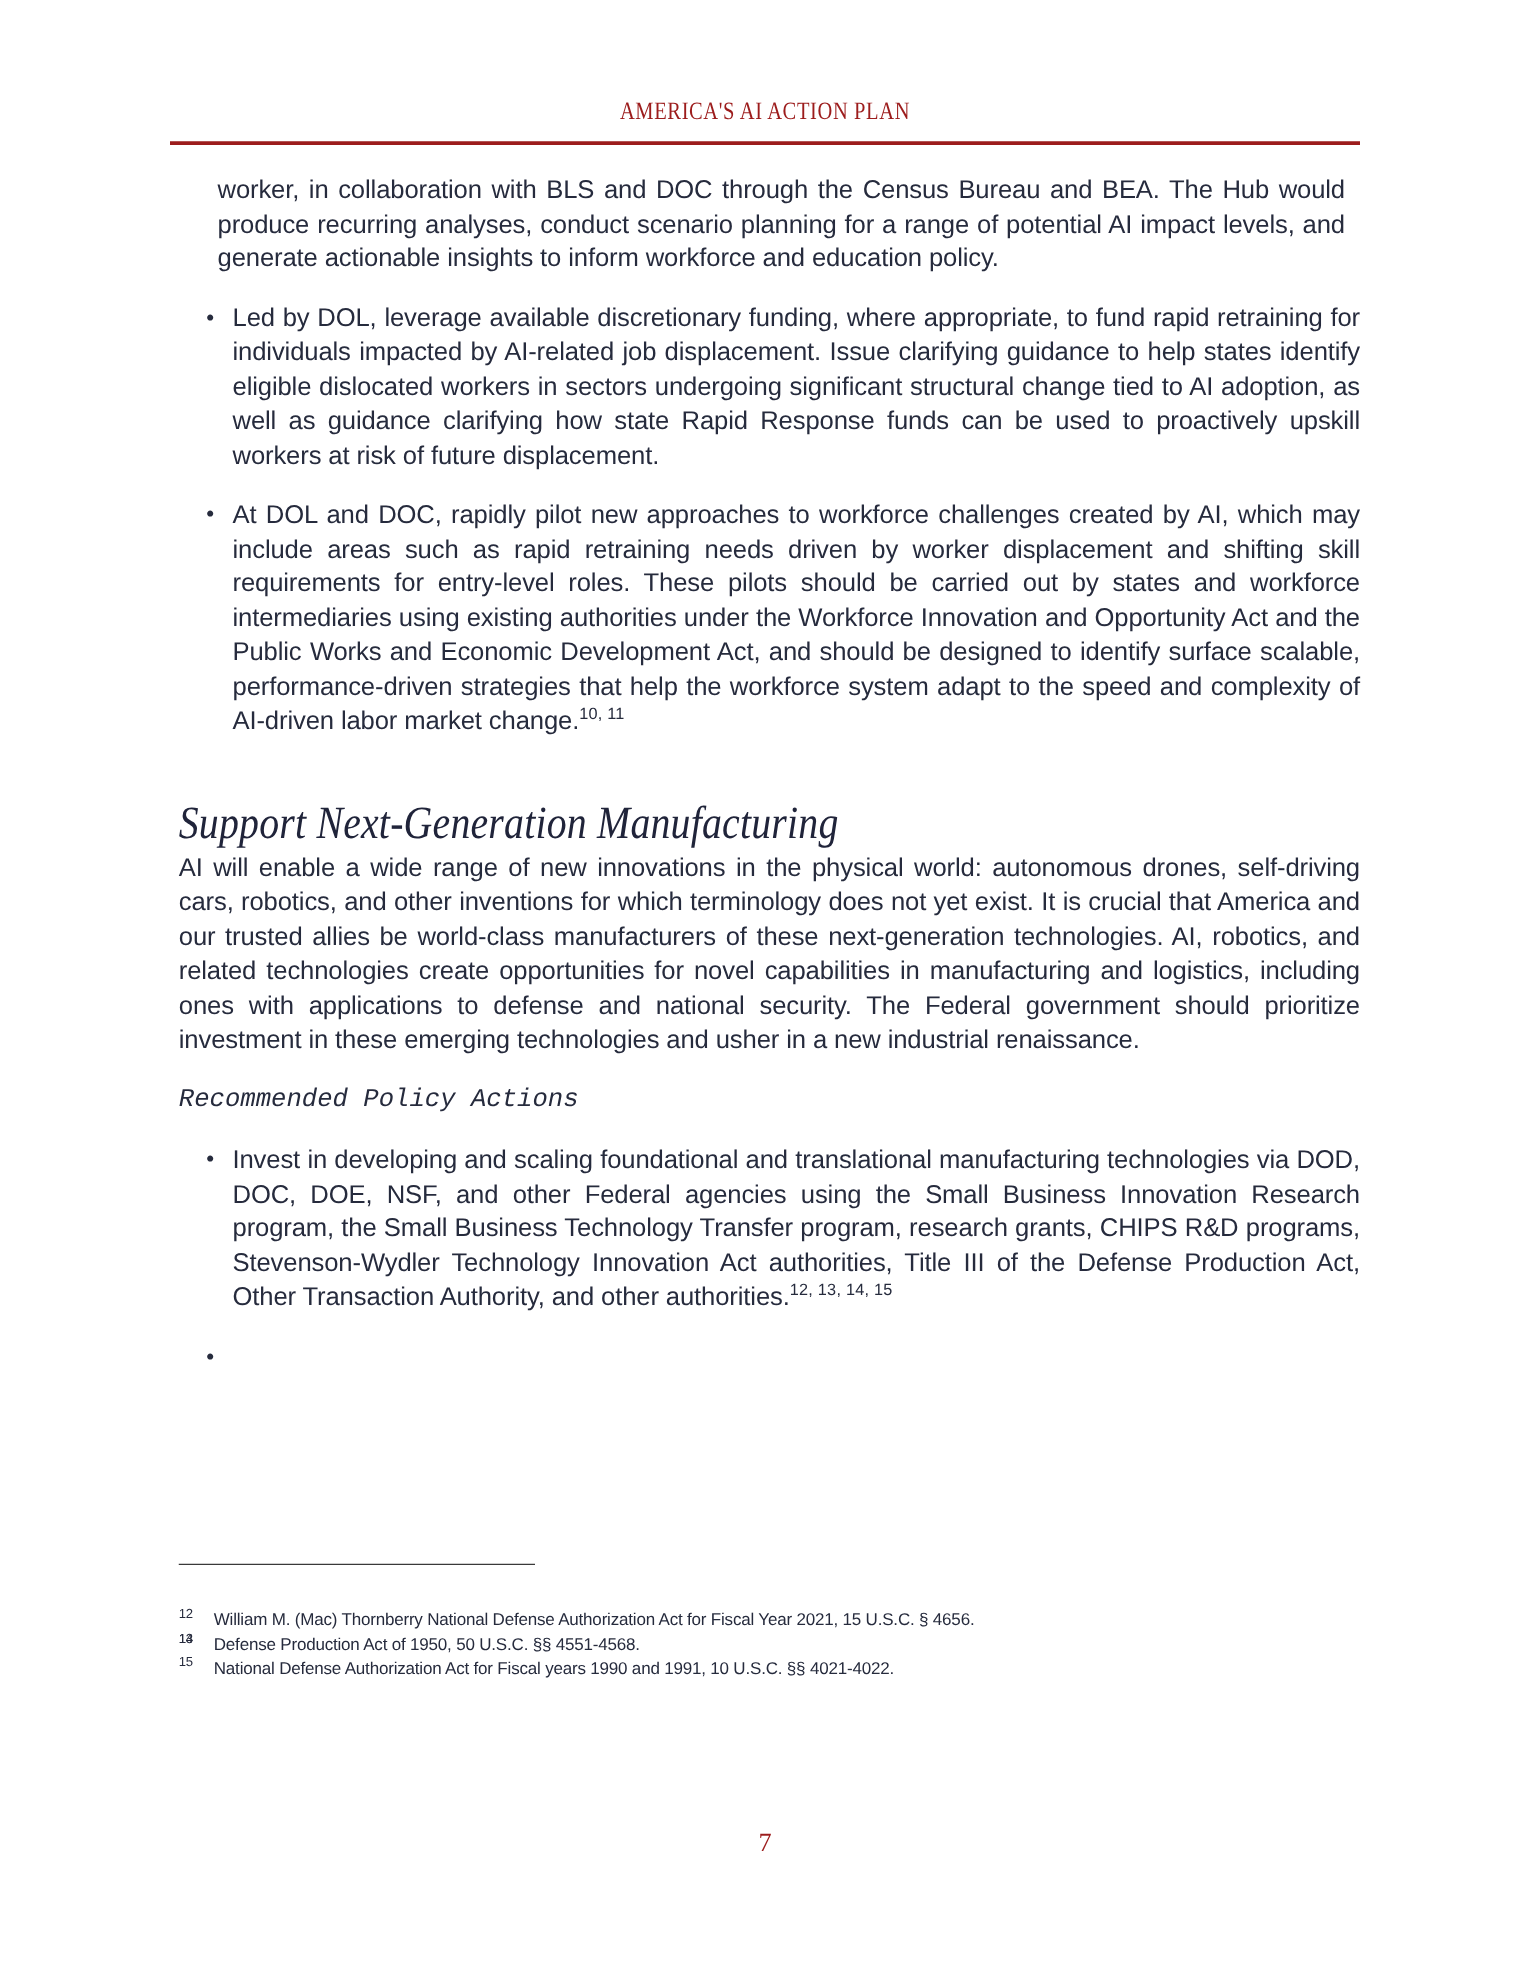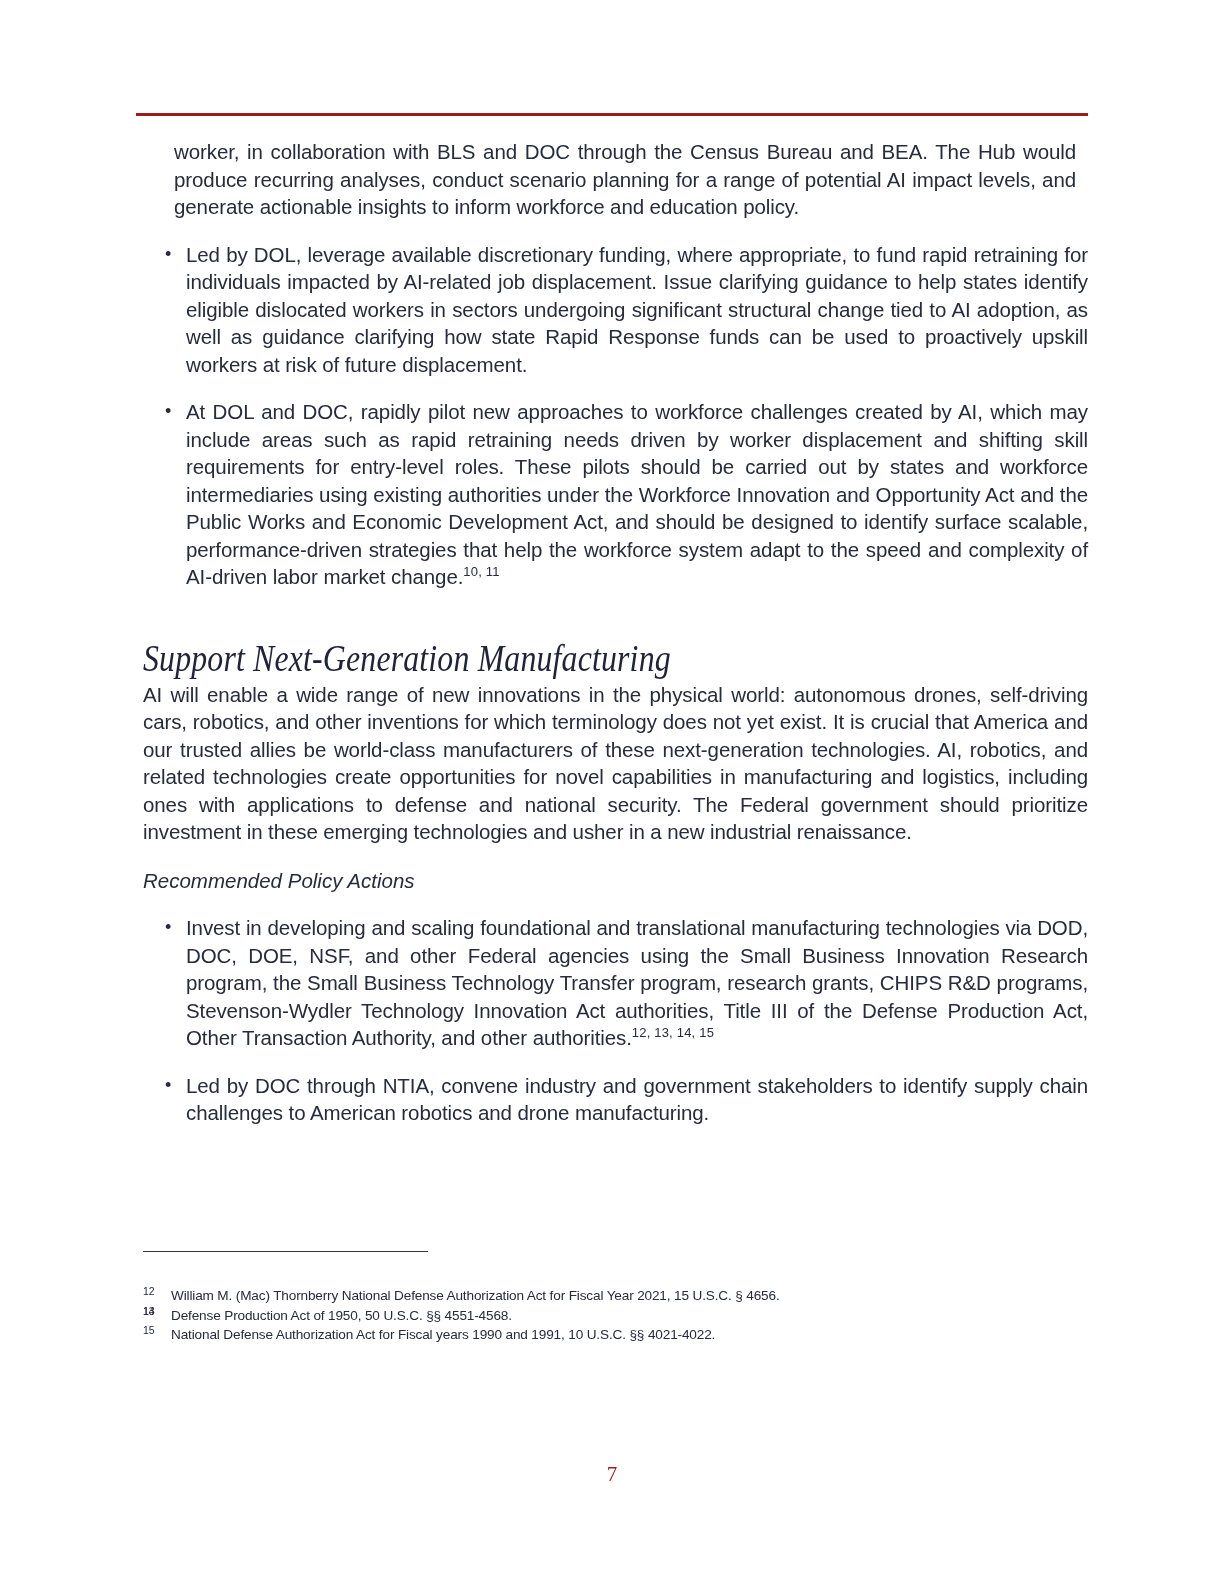--- a/index.html
+++ b/index.html
@@ -183,6 +183,9 @@
 
 <div class="page">
 
+  <div class="header">
+    <div class="header-title">AMERICA'S AI ACTION PLAN</div>
+  </div>
   <div class="header-rule"></div>
 
   <div class="body-col">

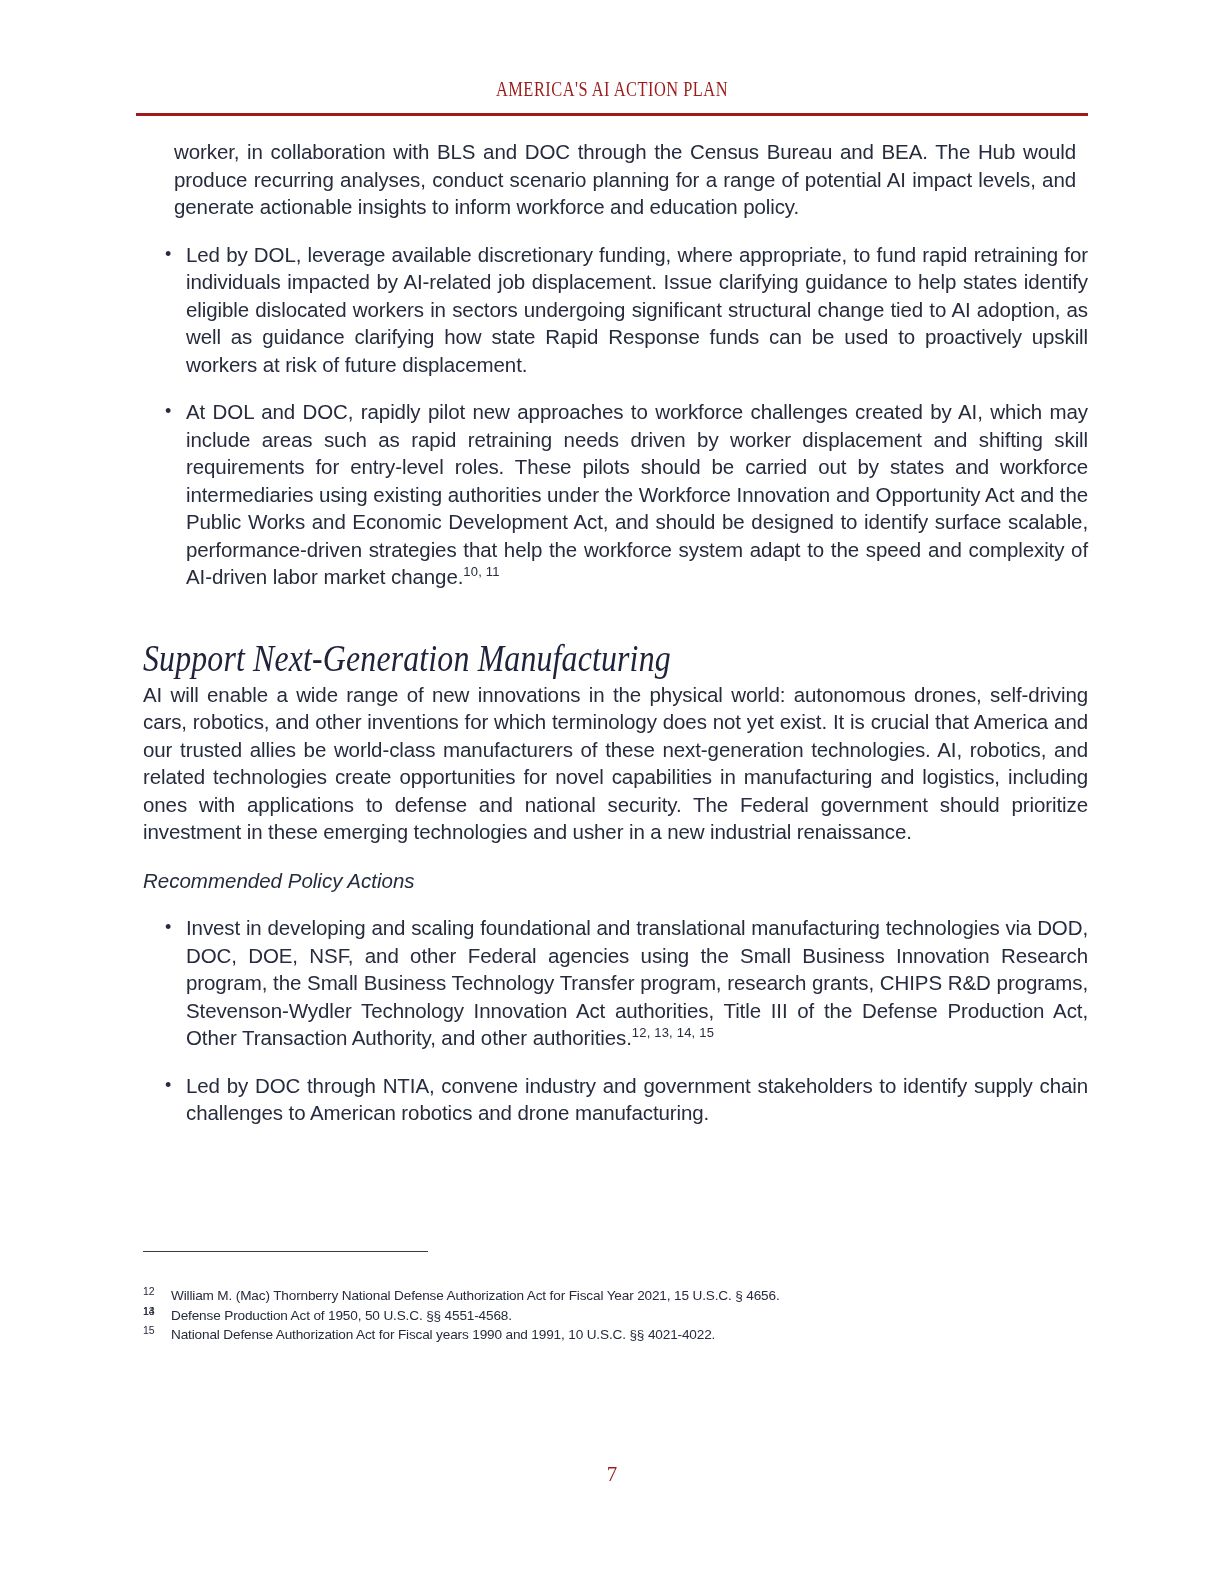--- a/index.html
+++ b/index.html
@@ -123,7 +123,7 @@
   }
 
   .sub-italic {
-    font-family: Liberation Sans, sans-serif;
+    font-family: Liberation Mono, monospace;
     font-style: italic;
     color: #262b3d;
     font-size: 20.5px;

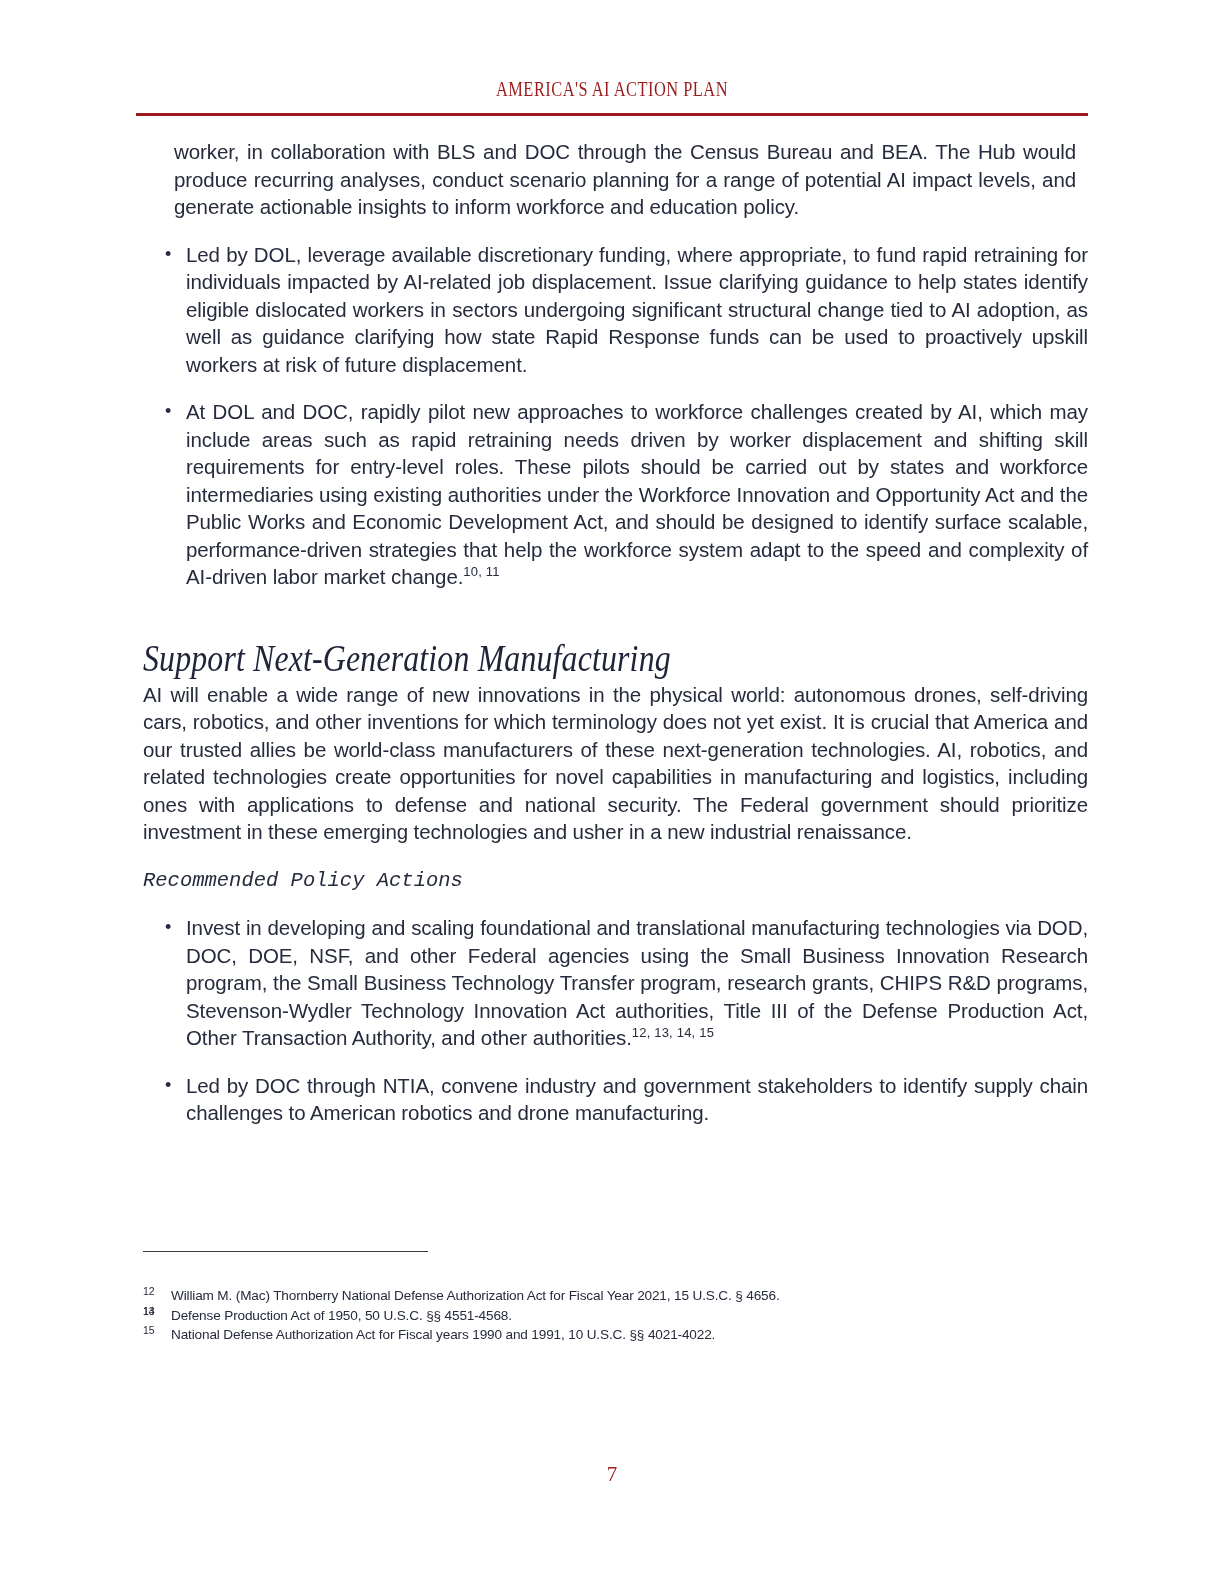--- a/index.html
+++ b/index.html
@@ -220,7 +220,6 @@
       </li>
       <li class="bullet-item">
         <span class="bullet-marker">•</span>
-        <span>Led by DOC through NTIA, convene industry and government stakeholders to identify supply chain challenges to American robotics and drone manufacturing.</span>
       </li>
     </ul>
 

